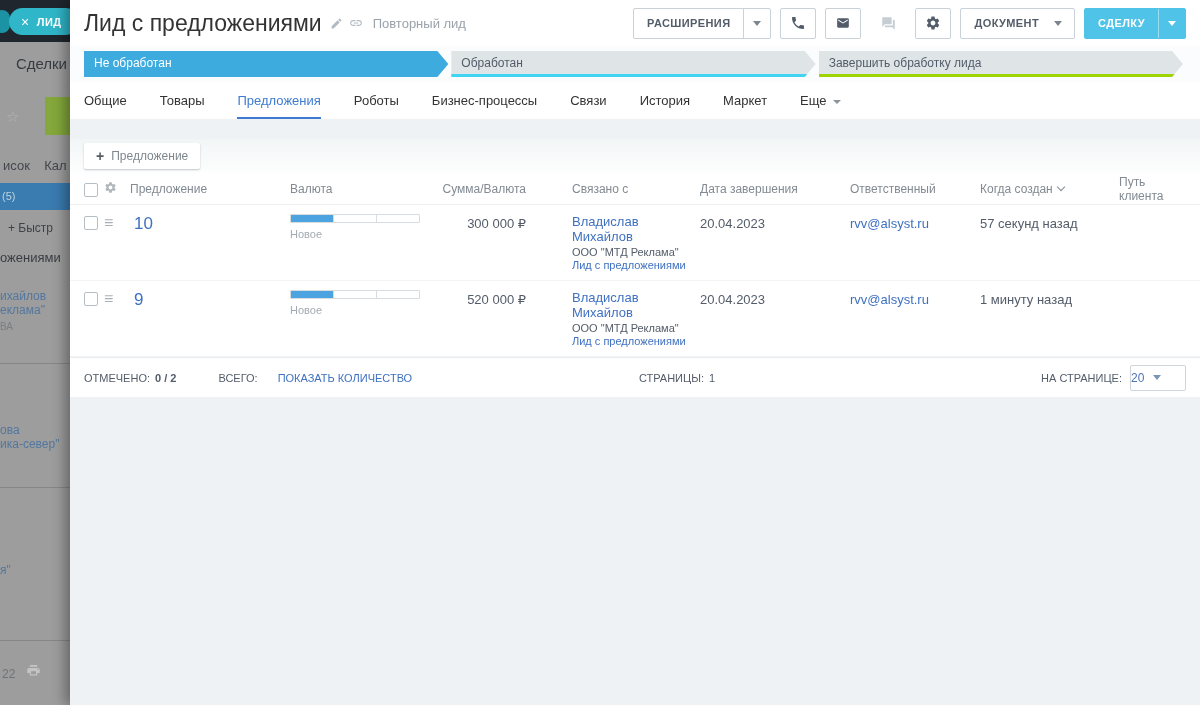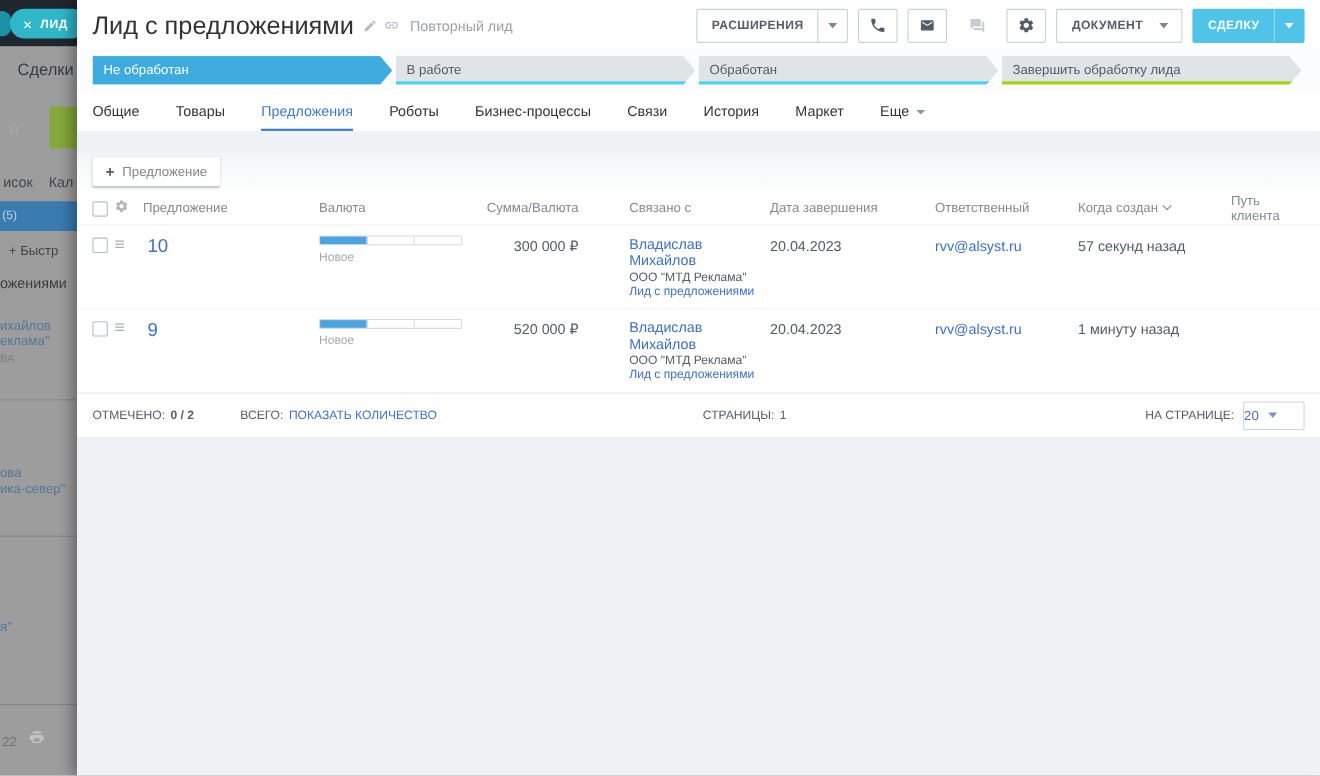--- a/index.html
+++ b/index.html
@@ -225,10 +225,6 @@
       <span>Не обработан</span>
     </div>
     <div class="stage">
-      <span>В работе</span>
-      <span class="ul ul-cyan"></span>
-    </div>
-    <div class="stage">
       <span>Обработан</span>
       <span class="ul ul-cyan"></span>
     </div>

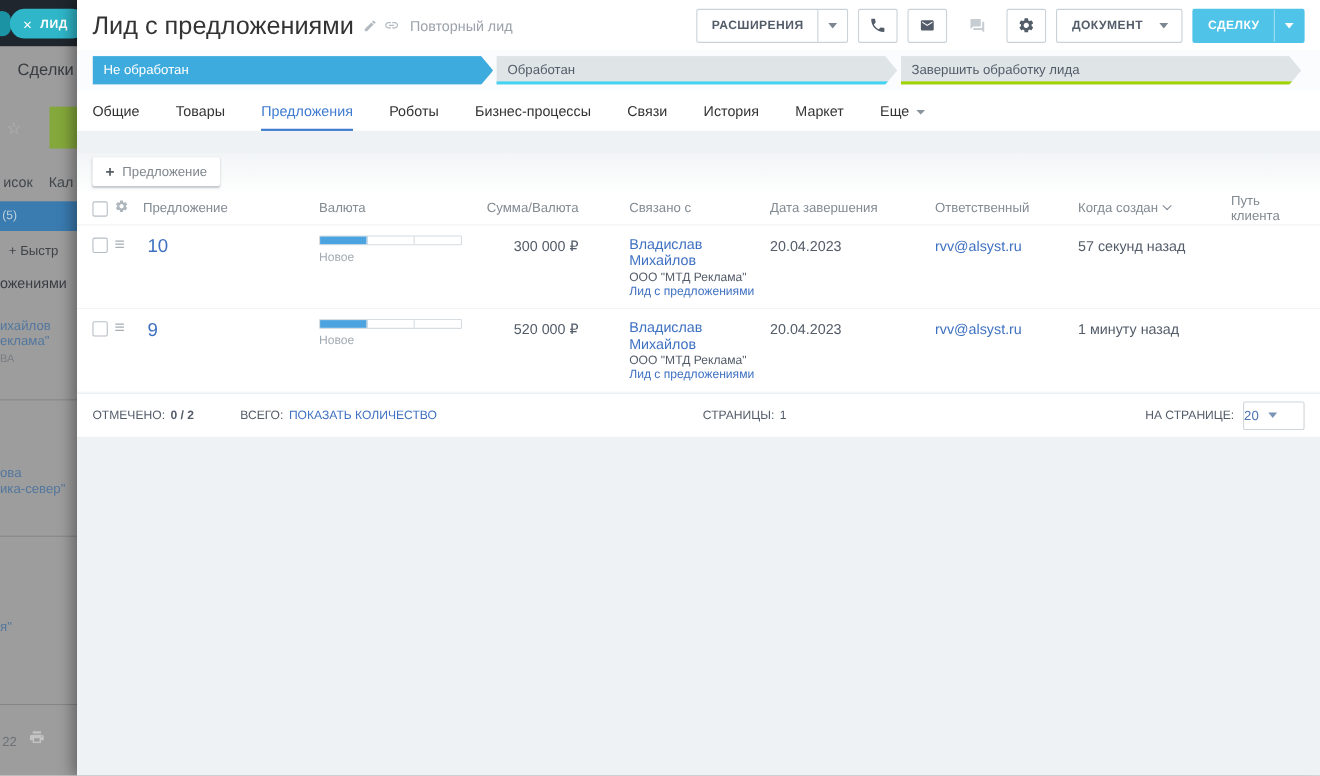--- a/index.html
+++ b/index.html
@@ -106,7 +106,7 @@
     padding:0 14px; font-size:11px; color:#535c69; position:relative; flex:0 0 auto; }
   .tfoot .grp { display:flex; gap:5px; align-items:center; }
   .tfoot .grp + .grp { margin-left:42px; }
-  .tfoot .caps-link { color:#3f71c1; text-decoration:none; cursor:pointer; }
+  .tfoot .caps-link { color:#3f71c1; text-decoration:none; cursor:pointer;margin-left:15px; }
   .tfoot .center { position:absolute; left:50%; transform:translateX(-50%); }
   .tfoot .right { margin-left:auto; display:flex; align-items:center; gap:8px; }
   .per-page-select { width:56px; height:26px; border:1px solid #cfd6db; border-radius:2px; background:#fff;

